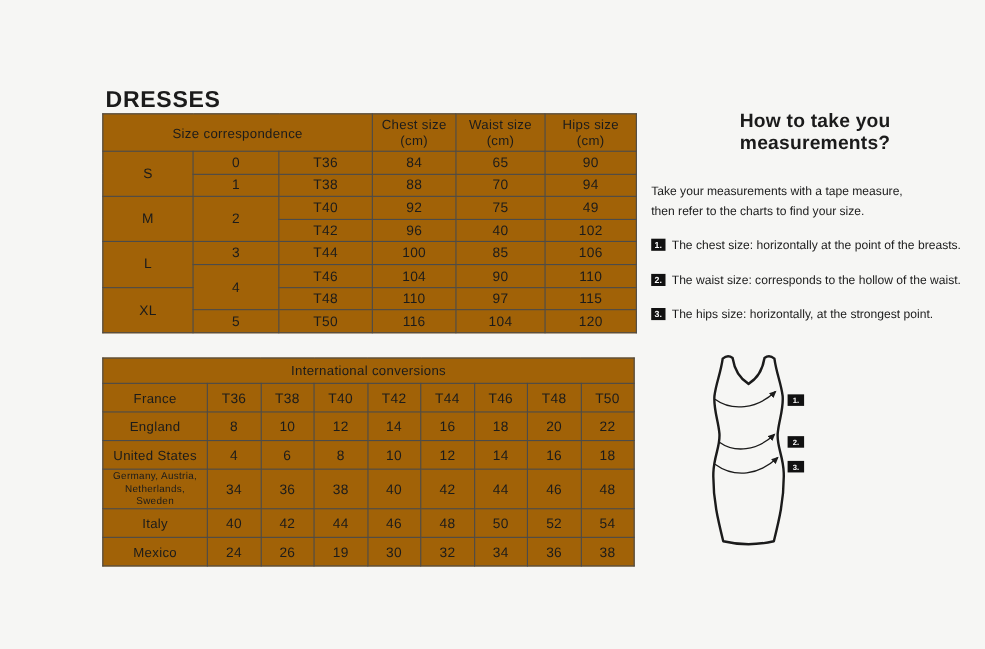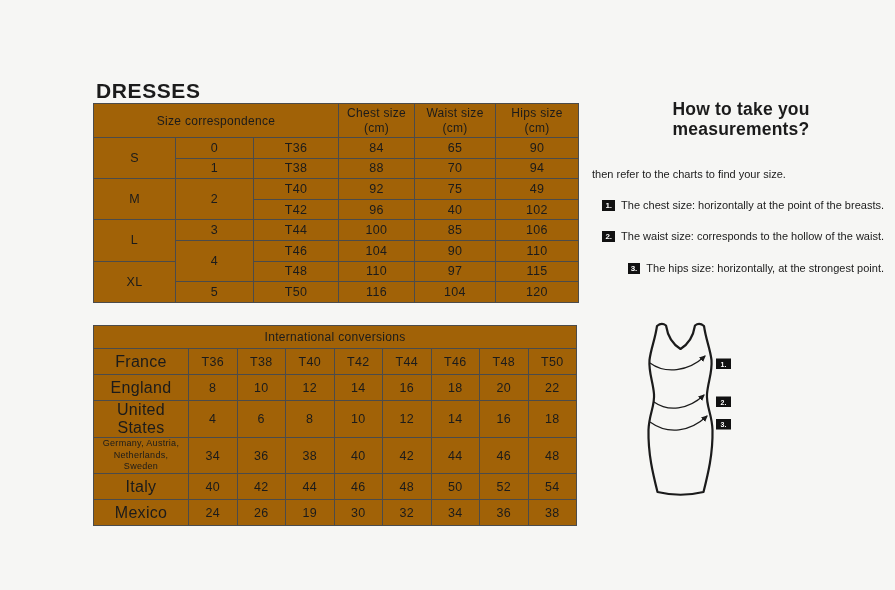--- a/index.html
+++ b/index.html
@@ -307,6 +307,7 @@
     <span>measurements?</span>
   </h2>
   <p class="intro">
+    <span>Take your measurements with a tape measure,</span>
     <span>then refer to the charts to find your size.</span>
   </p>
   <p class="step">

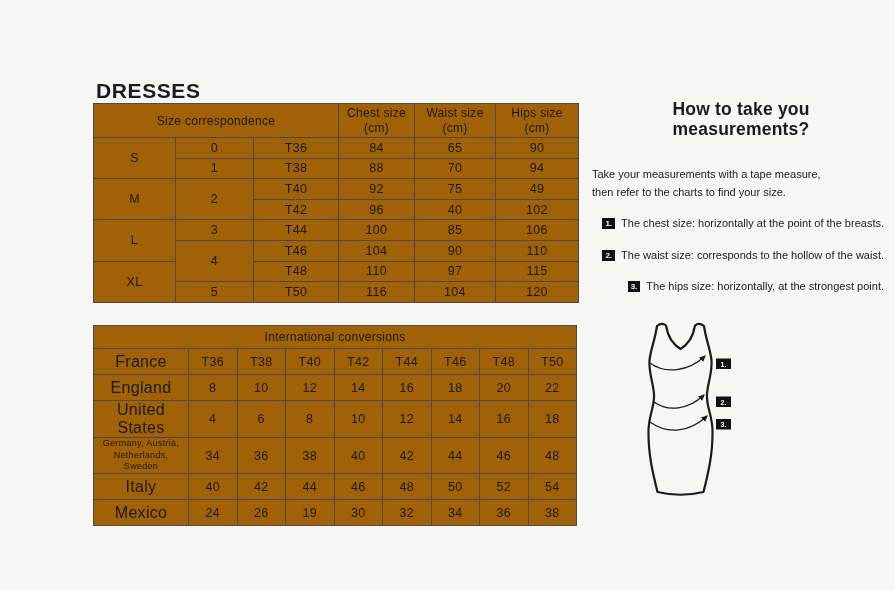--- a/index.html
+++ b/index.html
@@ -98,7 +98,6 @@
     font-size: 11px;
     line-height: 1.65;
     width: 292px;
-    text-align: right;
   }
   .step-badge {
     display: inline-block;

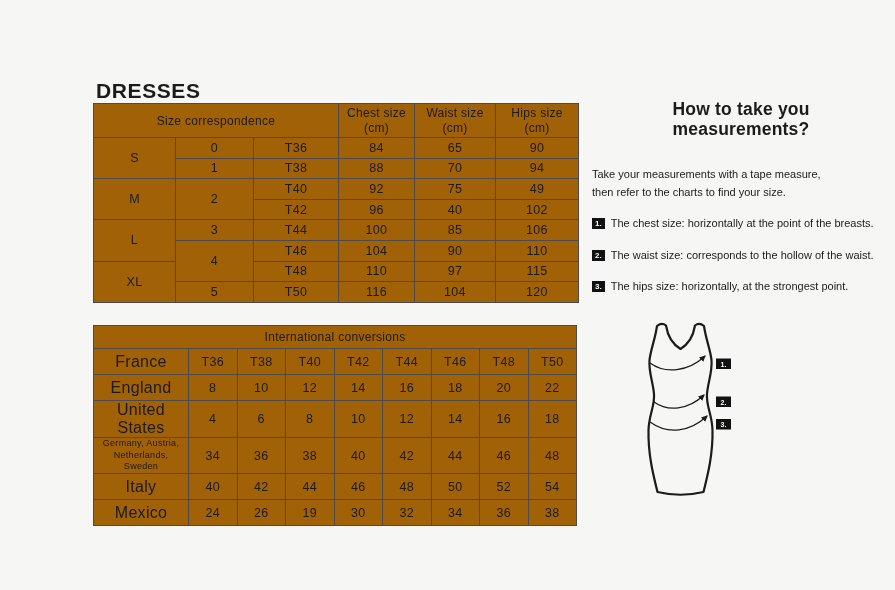--- a/index.html
+++ b/index.html
@@ -65,7 +65,7 @@
   .conv-table tbody tr.tall { height: 28px; }
   .conv-table th { font-size: 12px; }
   .conv-table td { font-size: 12.5px; }
-  .conv-table td.country { font-size: 16px; }
+  .conv-table td.country { font-size: 12px; }
   .conv-table td.country.small {
     font-size: 9px;
     line-height: 1.3;

